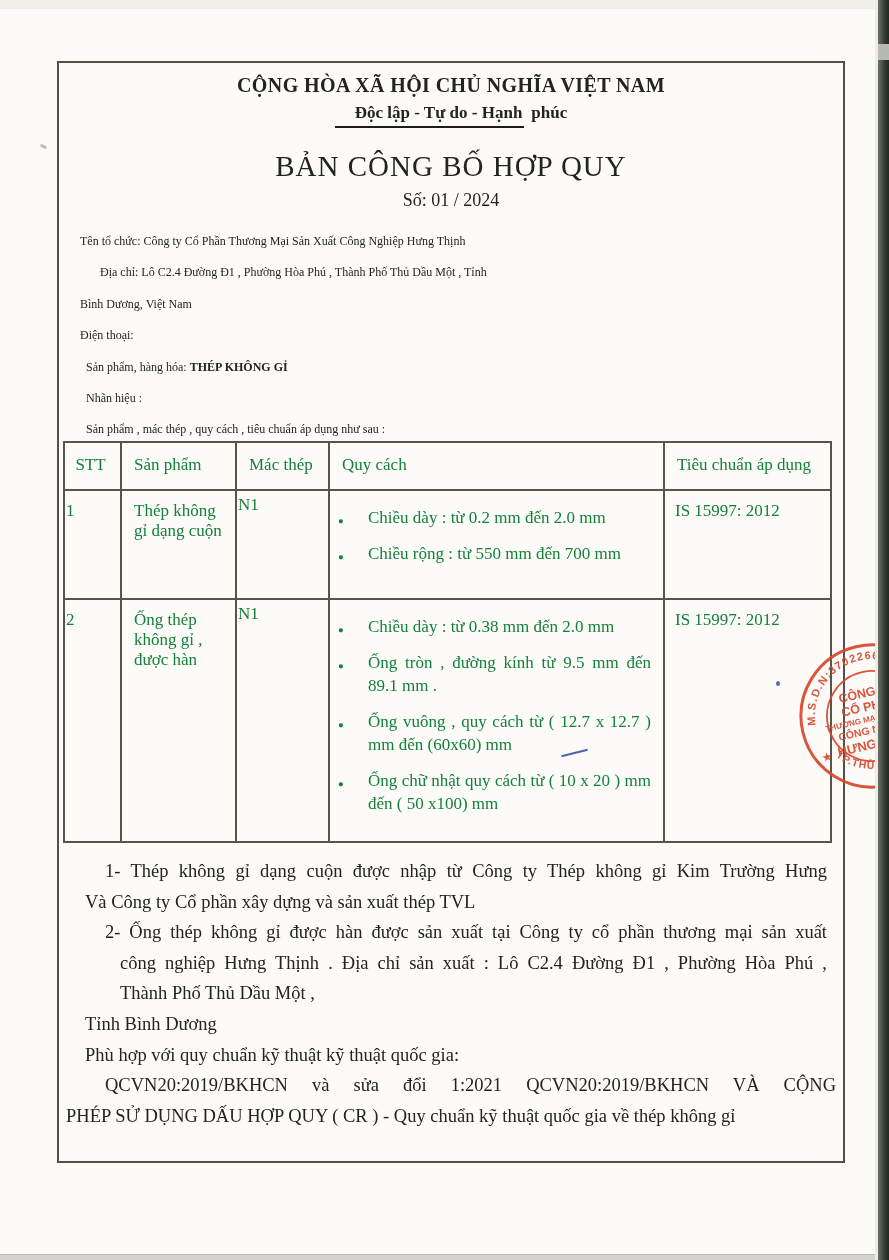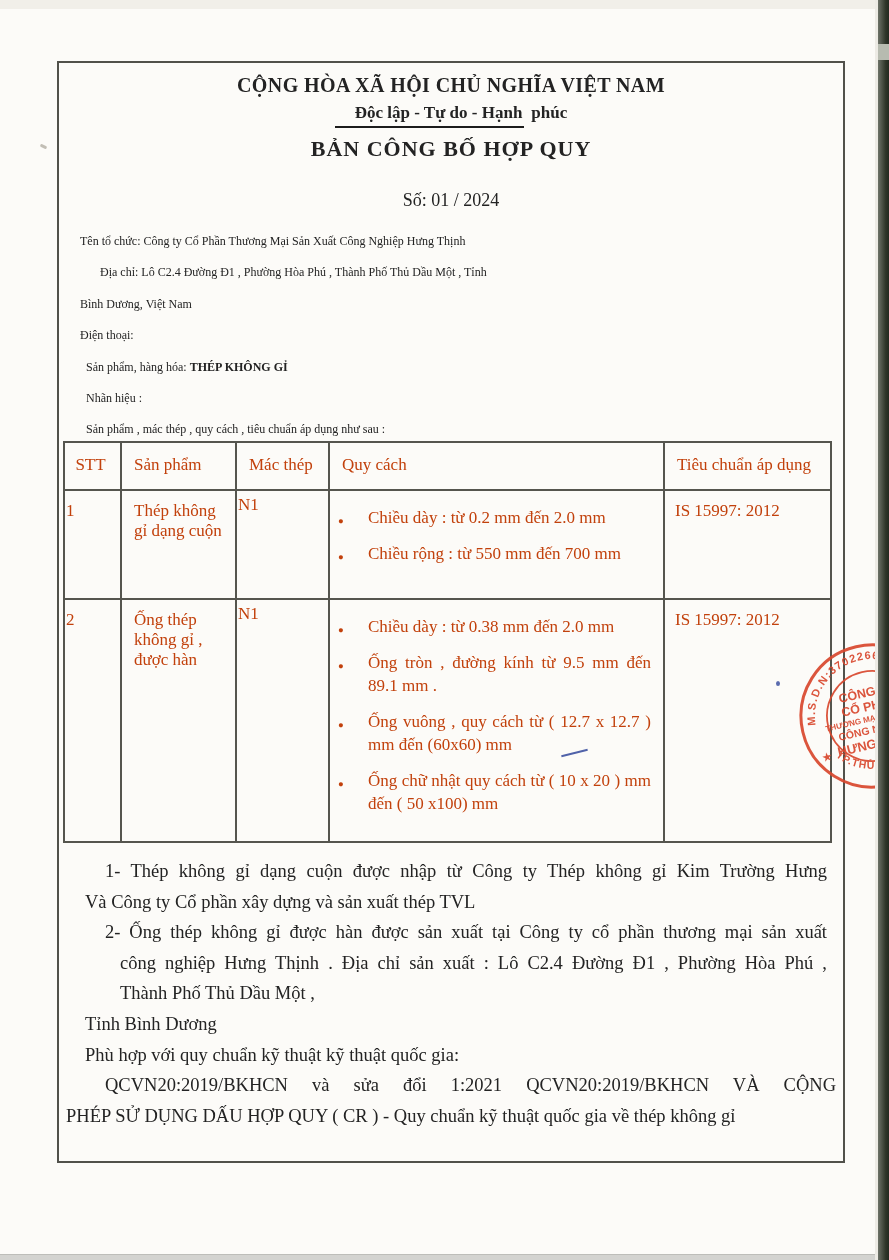--- a/index.html
+++ b/index.html
@@ -22,7 +22,7 @@
   .motto-row{top:103px;font-size:17px;font-weight:bold;}
   .motto-underline{display:inline-block;border-bottom:2.5px solid #1c1c1c;padding:0 2px 3px 20px;}
   .motto-tail{display:inline-block;margin-left:7px;}
-  .doc-title{top:136px;font-size:22px;font-weight:bold;letter-spacing:1px;}
+  .doc-title{top:150px;font-size:29px;font-weight:normal;letter-spacing:1px;}
   .doc-number{top:190px;font-size:18px;}
 
   .body-block{position:absolute;left:80px;top:226px;width:742px;font-size:12px;line-height:31.4px;}

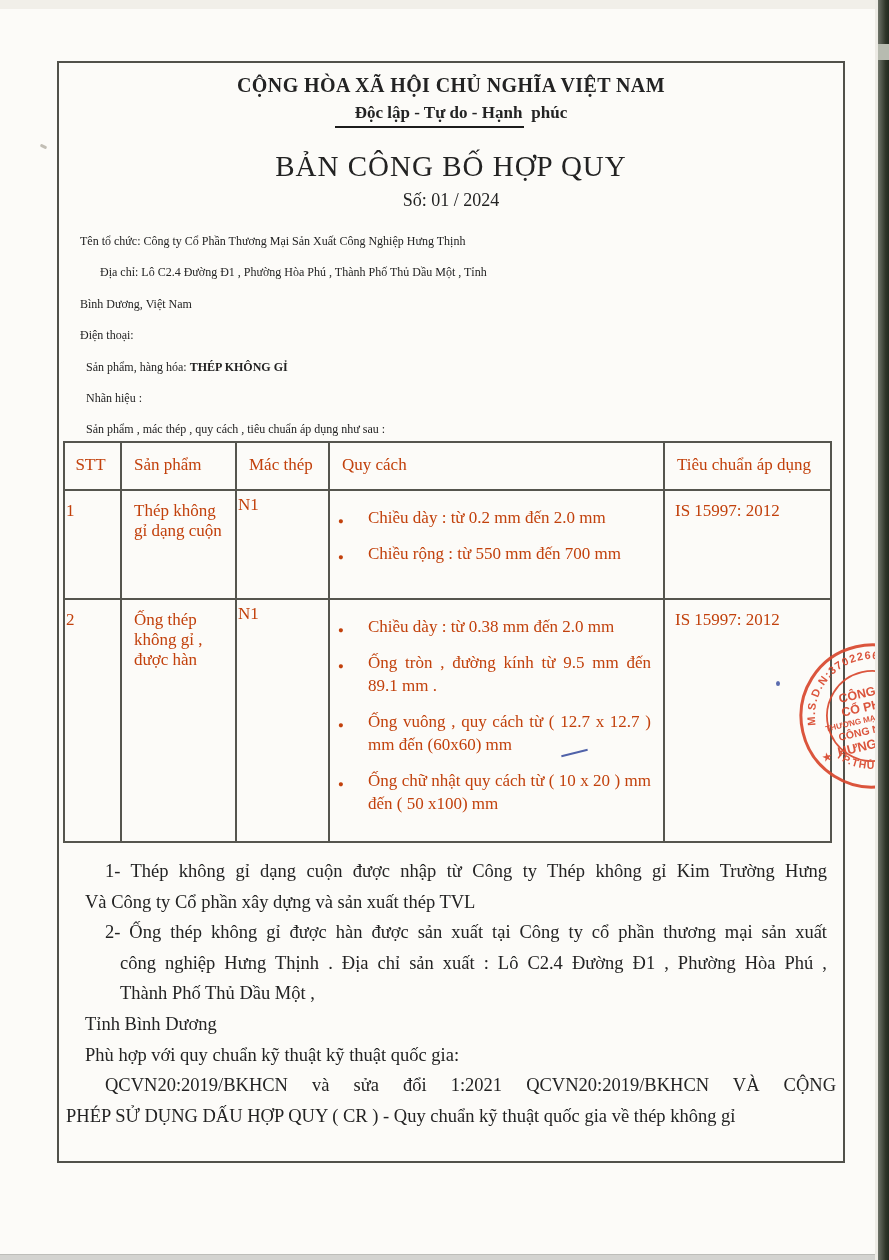--- a/index.html
+++ b/index.html
@@ -33,7 +33,7 @@
   table.spec{
     position:absolute;left:63px;top:441px;width:767px;
     border-collapse:collapse;table-layout:fixed;
-    font-size:17px;color:#c2410c;
+    font-size:17px;color:#15803d;
   }
   table.spec td,table.spec th{border:2px solid #55554e;vertical-align:top;font-weight:normal;text-align:left;}
   col.c-stt{width:57px;}col.c-sp{width:115px;}col.c-mt{width:93px;}col.c-qc{width:335px;}col.c-tc{width:167px;}

